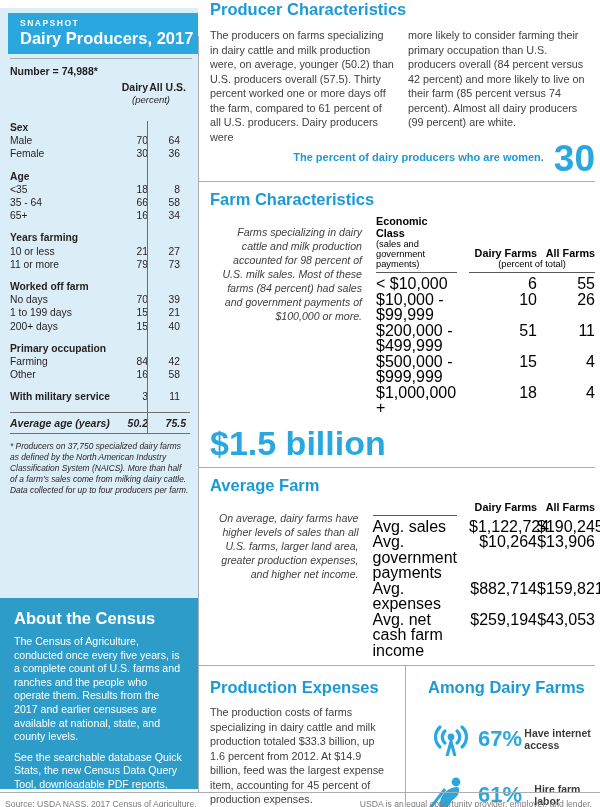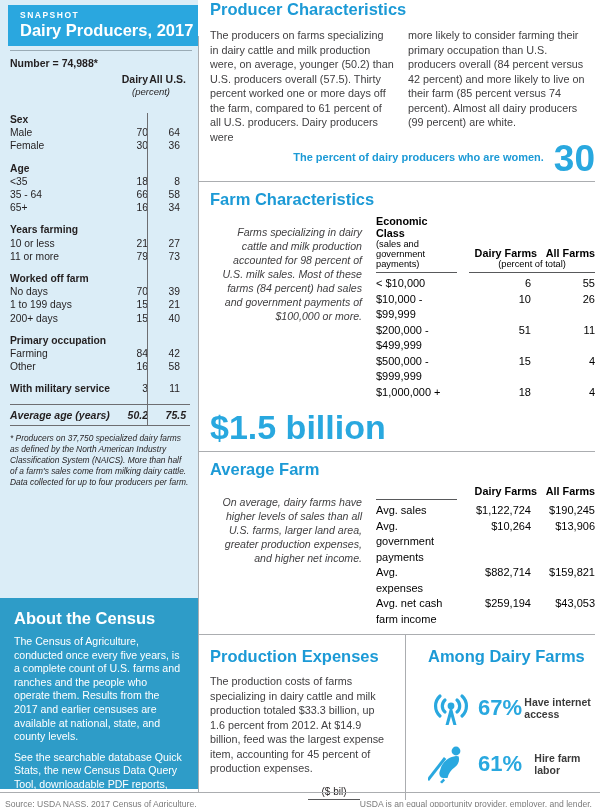--- a/index.html
+++ b/index.html
@@ -7,7 +7,7 @@
   .page{position:relative;width:600px;height:807px;background:#fff;overflow:hidden;}
 
   
-  .sidebar{position:absolute;left:0;top:0;width:198px;height:598px;background:#dbedf7;box-sizing:border-box;padding:0 8px 0 10px;color:#231f20;}
+  .sidebar{position:absolute;left:0;top:8px;width:198px;height:598px;background:#dbedf7;box-sizing:border-box;padding:0 8px 0 10px;color:#231f20;}
   .titlebox{margin:5px -8px 0 -2px;background:#2aa7df;color:#fff;padding:5px 0 6px 12px;}
   .eyebrow{font-size:8.5px;font-weight:bold;letter-spacing:1.5px;}
   .sb-title{font-size:16.5px;font-weight:bold;margin-top:1px;}

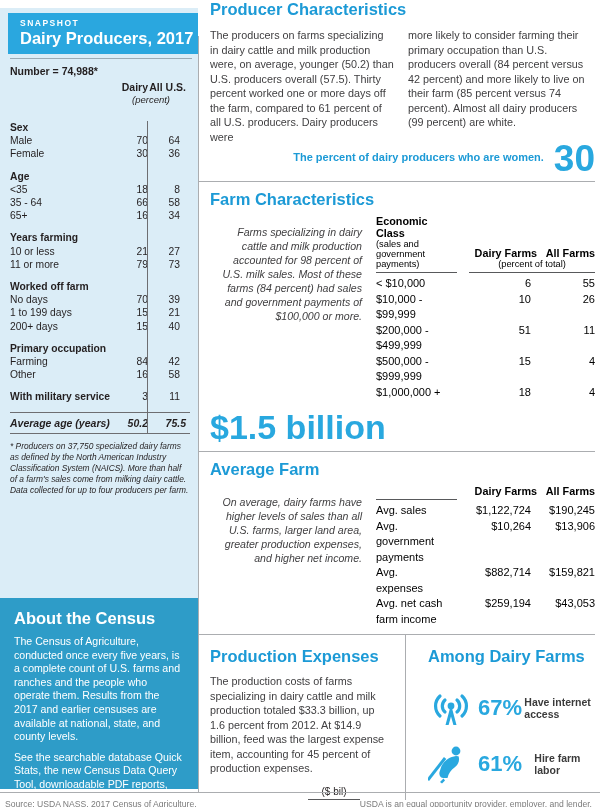--- a/index.html
+++ b/index.html
@@ -66,7 +66,7 @@
   .thr .c1{width:68px;text-align:right;font-size:10.8px;font-weight:bold;}
   .thr .c2{width:58px;text-align:right;font-size:10.8px;font-weight:bold;}
   .thr .sub{font-size:9.3px;text-align:center;}
-  .trow{display:flex;font-size:11px;line-height:15.5px;gap:6px;}
+  .trow{display:flex;font-size:16px;line-height:15.5px;}
   .trow .lab{flex:1;}
   .trow .v1{width:68px;margin-left:12px;text-align:right;}
   .trow .v2{width:58px;text-align:right;}

